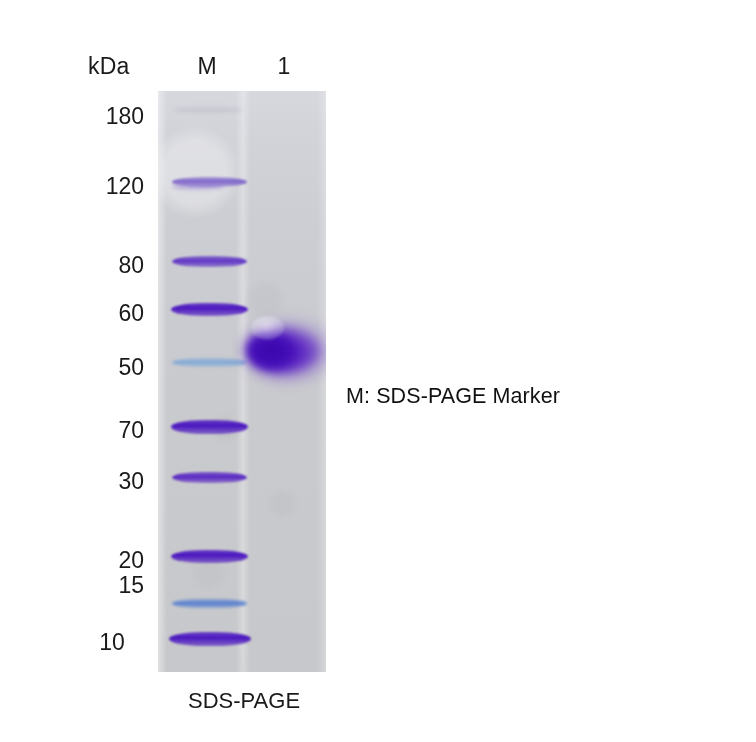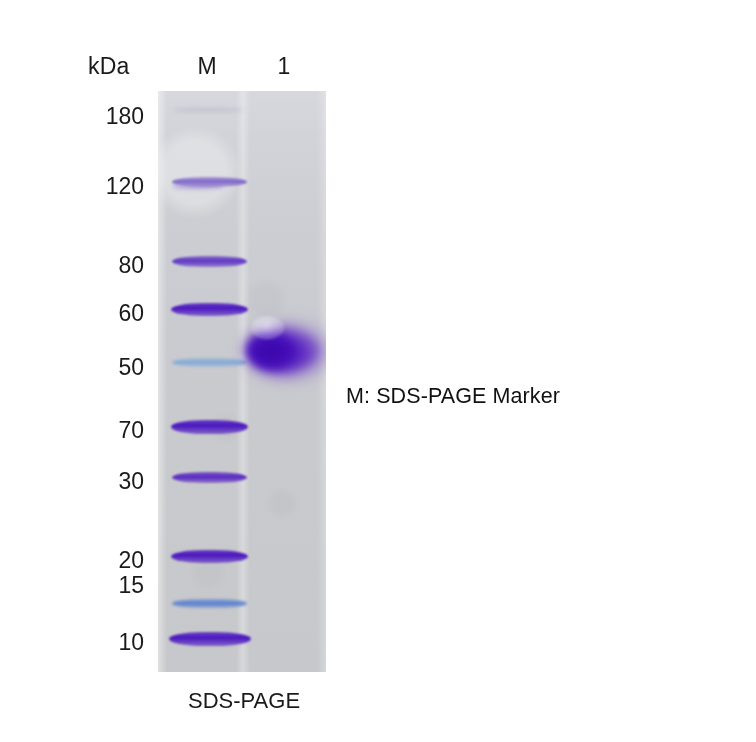--- a/index.html
+++ b/index.html
@@ -156,7 +156,7 @@
   <div class="mw-label" style="left:80px; top:468px;">30</div>
   <div class="mw-label" style="left:80px; top:547px;">20</div>
   <div class="mw-label" style="left:80px; top:572px;">15</div>
-  <div class="mw-label" style="left:80px; top:629px;">10</div>
+  <div class="mw-label" style="left:80px; top:629px;text-align:center;">10</div>
 
   <div id="gel">
 

